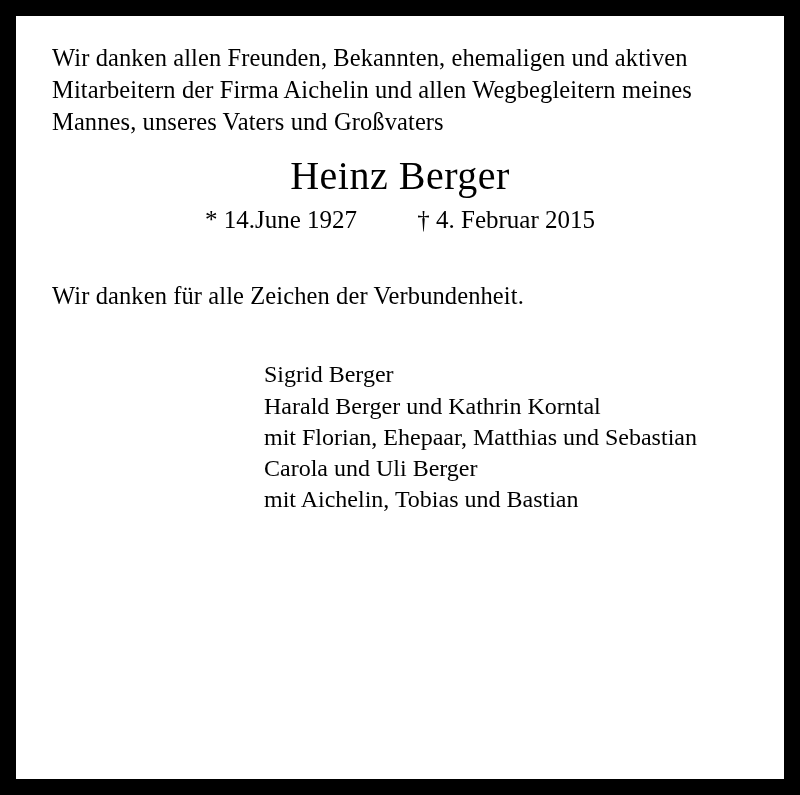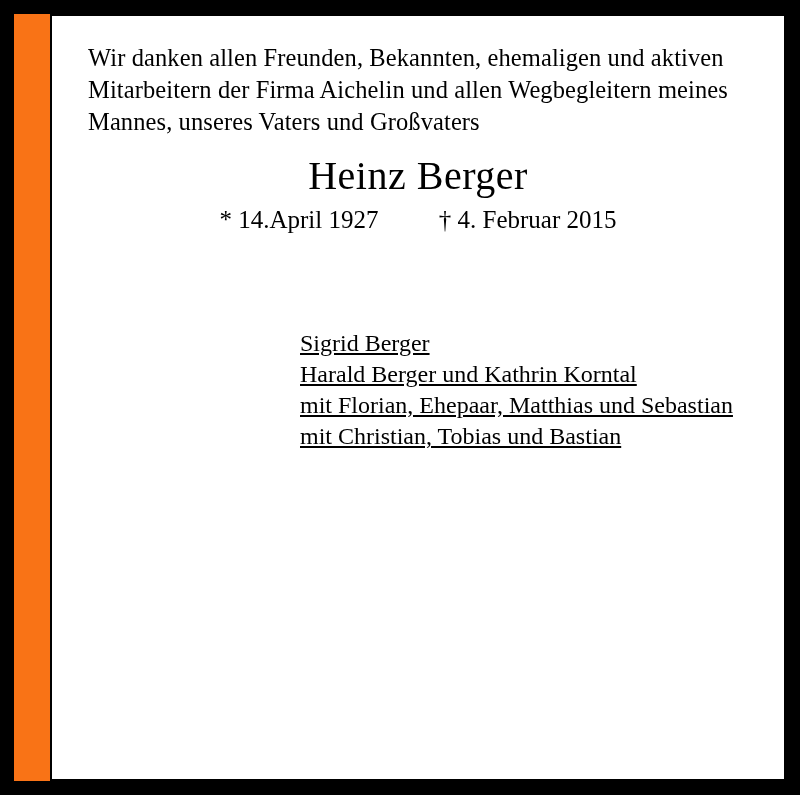--- a/index.html
+++ b/index.html
@@ -22,7 +22,6 @@
     background: #f97316;
     border: 14px solid #000000;
     display: block;
-    padding-left: 36px;
   }
   .notice-inner {
     box-sizing: border-box;

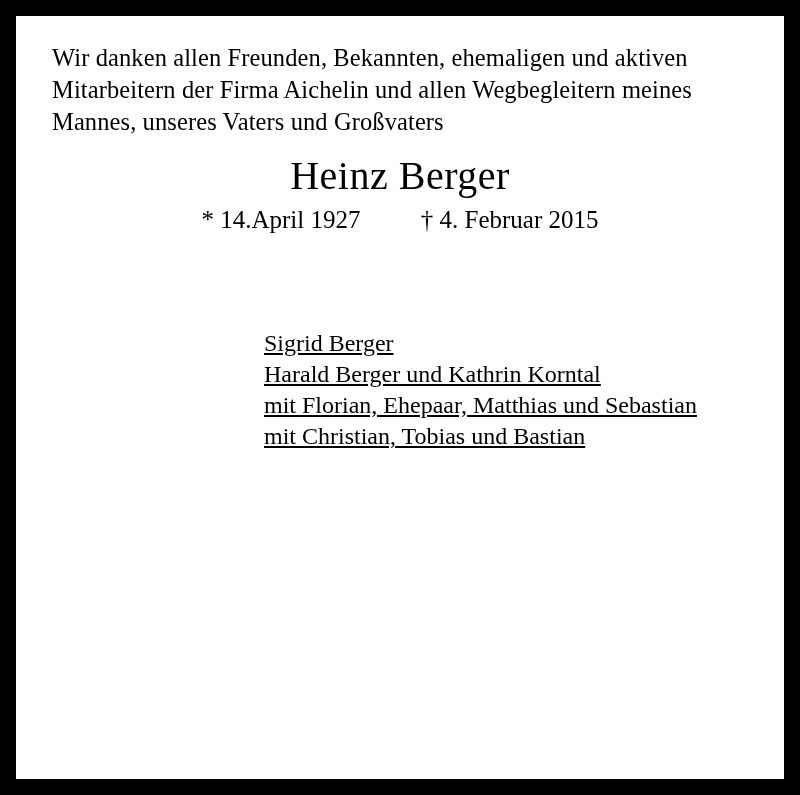--- a/index.html
+++ b/index.html
@@ -90,7 +90,7 @@
     </div>
 
     <div class="dates-row">
-      <span class="birth">* 14.April 1927</span>
+      <span class="birth">* 14.June 1927</span>
       <span class="death">† 4. Februar 2015</span>
     </div>
 

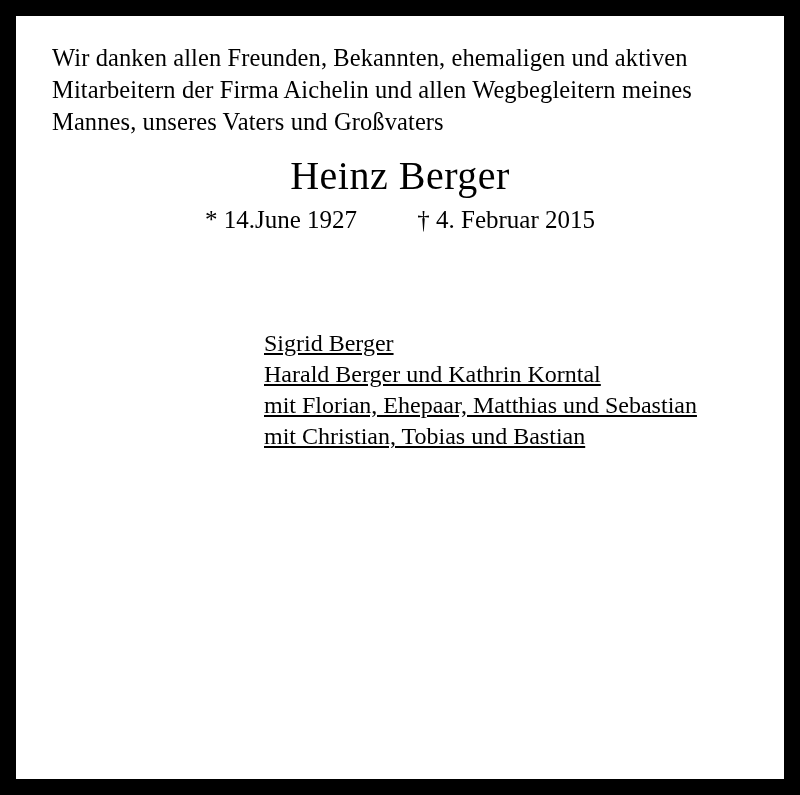--- a/index.html
+++ b/index.html
@@ -97,6 +97,7 @@
 
     <div class="gap-md"></div>
 
+    <p class="para">Wir danken für alle Zeichen der Verbundenheit.</p>
 
     <div class="gap-md"></div>
 

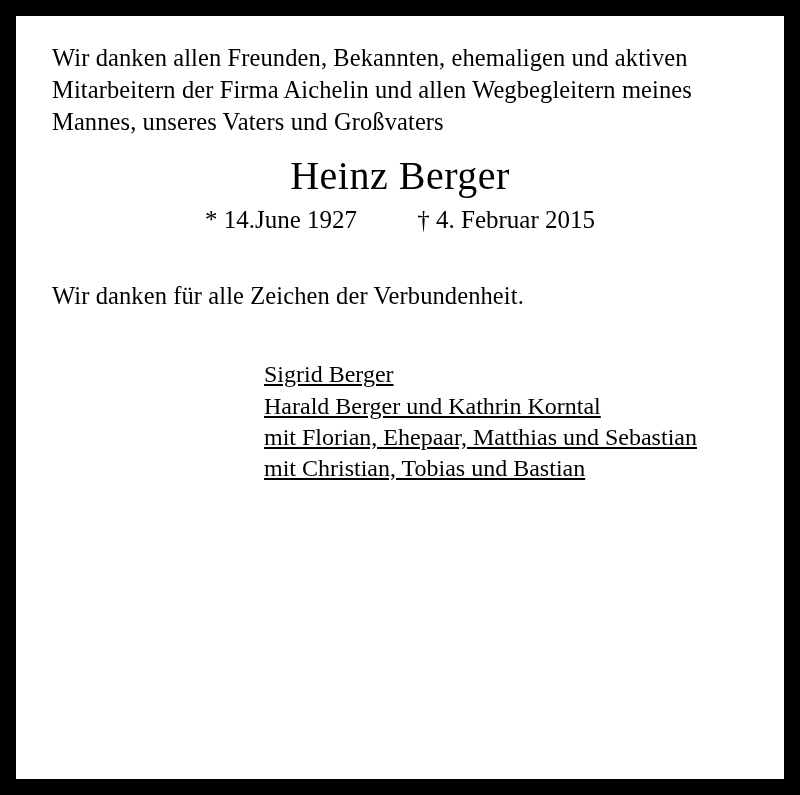--- a/index.html
+++ b/index.html
@@ -74,7 +74,6 @@
   .sig-line {
     display: block;
     white-space: nowrap;
-    text-decoration: underline;
   }
 </style>
 </head>

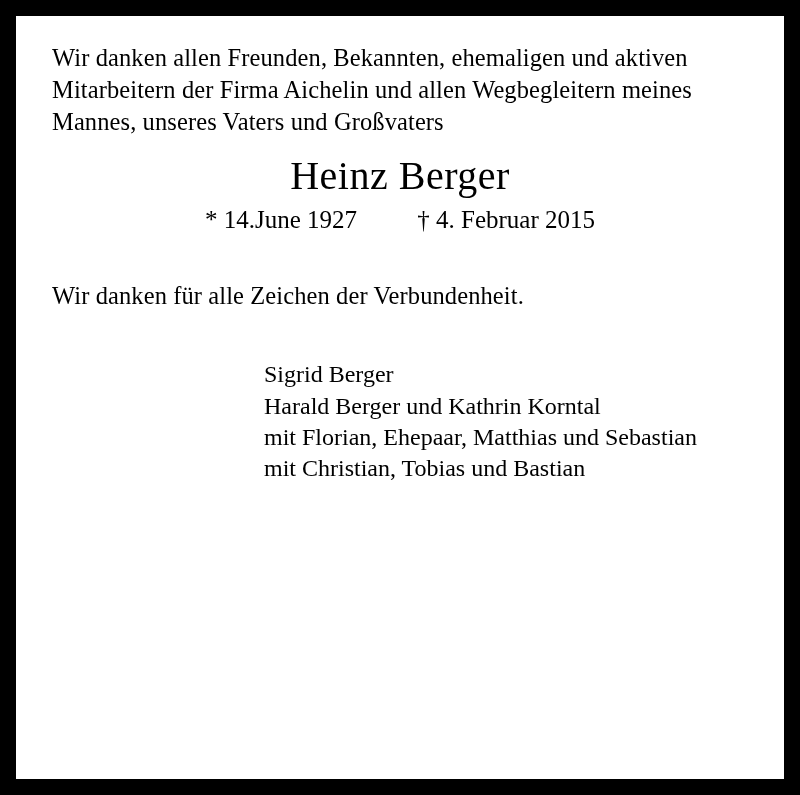--- a/index.html
+++ b/index.html
@@ -105,6 +105,7 @@
       <span class="sig-line">Sigrid Berger</span>
       <span class="sig-line">Harald Berger und Kathrin Korntal</span>
       <span class="sig-line">mit Florian, Ehepaar, Matthias und Sebastian</span>
+      <span class="sig-line">Carola und Uli Berger</span>
       <span class="sig-line">mit Christian, Tobias und Bastian</span>
     </div>
 

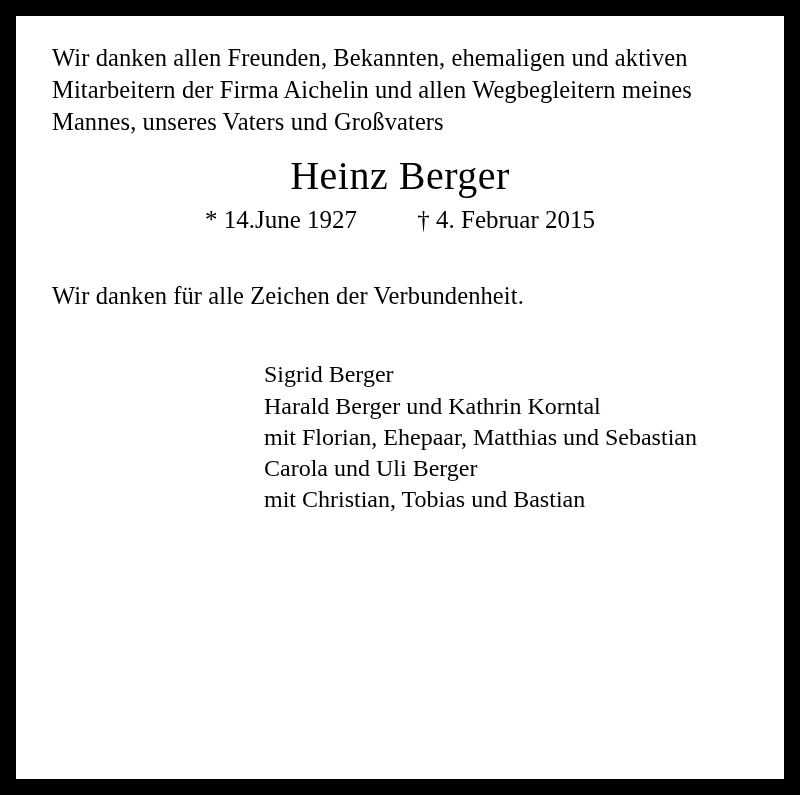--- a/index.html
+++ b/index.html
@@ -106,7 +106,7 @@
       <span class="sig-line">Harald Berger und Kathrin Korntal</span>
       <span class="sig-line">mit Florian, Ehepaar, Matthias und Sebastian</span>
       <span class="sig-line">Carola und Uli Berger</span>
-      <span class="sig-line">mit Christian, Tobias und Bastian</span>
+      <span class="sig-line">mit Aichelin, Tobias und Bastian</span>
     </div>
 
   </div>

